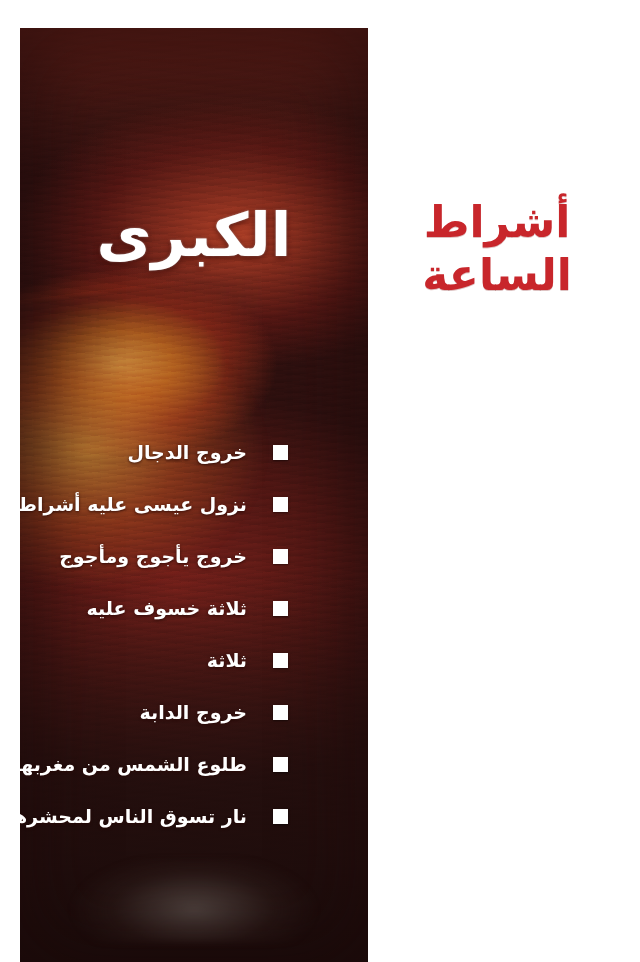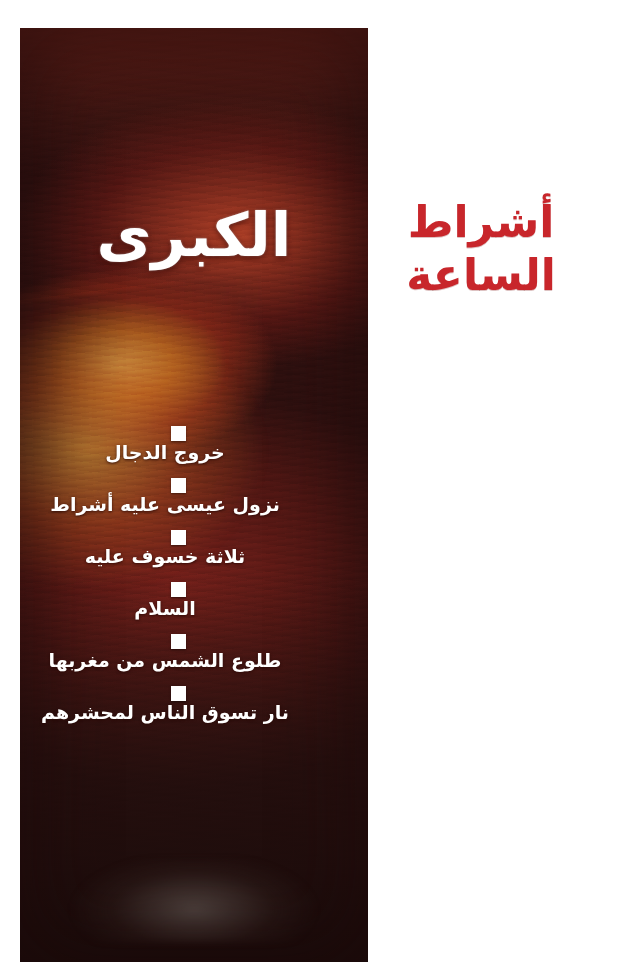--- a/index.html
+++ b/index.html
@@ -26,7 +26,7 @@
   .heading-area {
     position: absolute;
     top: 0;
-    right: 16px;
+    right: 0;
     width: 272px;
     height: 962px;
   }

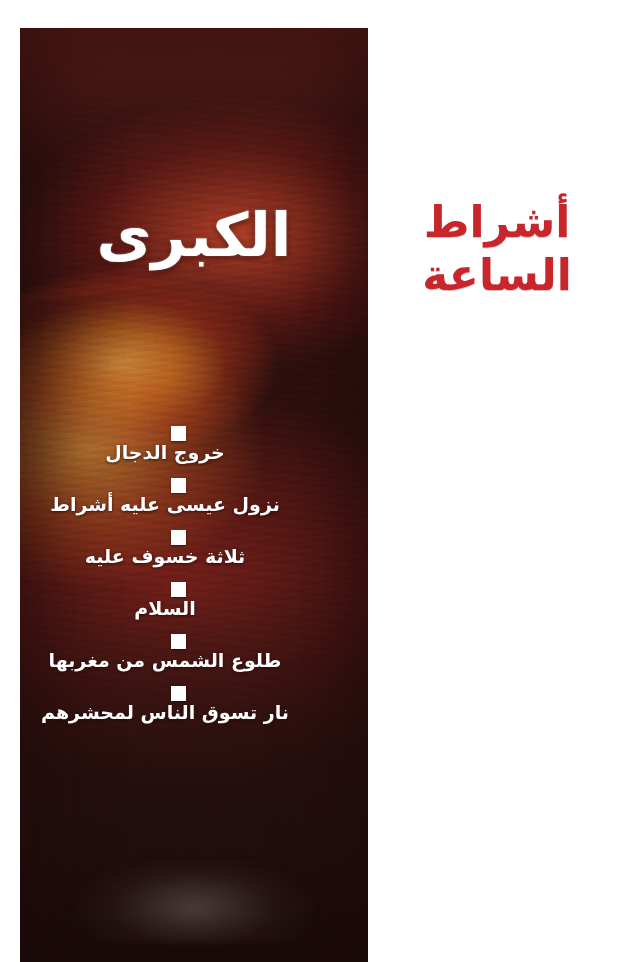--- a/index.html
+++ b/index.html
@@ -155,7 +155,6 @@
   }
   .sign-item {
     display: flex;
-    flex-direction: column;
     align-items: center;
     justify-content: flex-start;
     height: 52px;

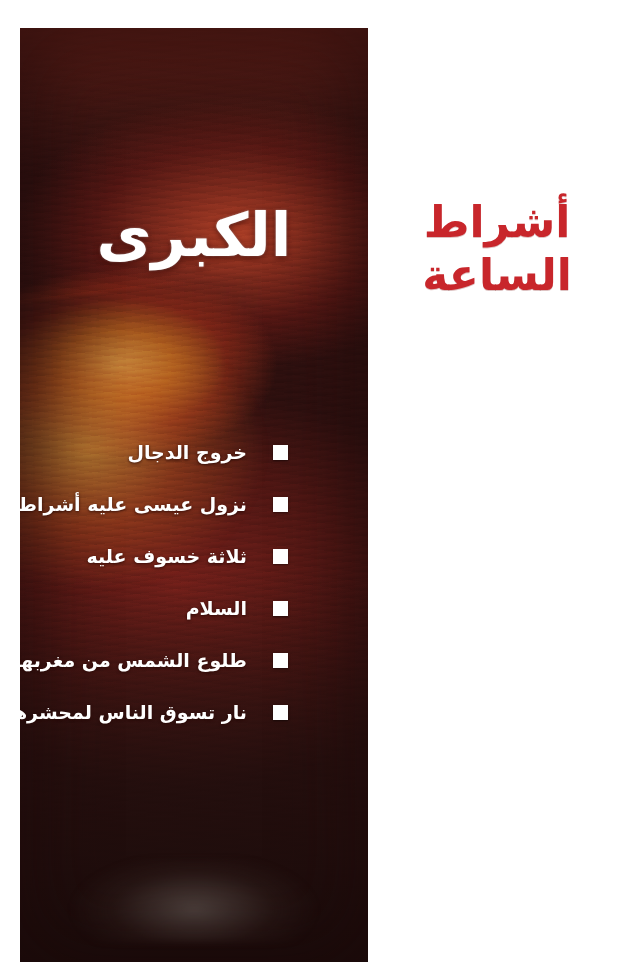--- a/index.html
+++ b/index.html
@@ -211,6 +211,10 @@
       </li>
       <li class="sign-item">
         <span class="bullet"></span>
+        <span class="sign-text">خروج يأجوج ومأجوج</span>
+      </li>
+      <li class="sign-item">
+        <span class="bullet"></span>
         <span class="sign-text">ثلاثة خسوف عليه</span>
       </li>
       <li class="sign-item">

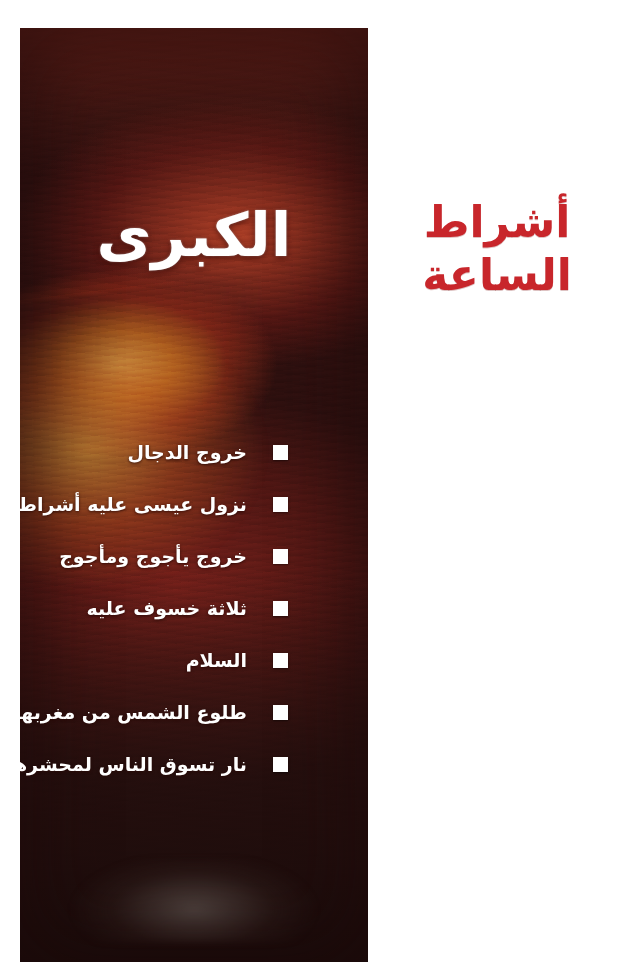--- a/index.html
+++ b/index.html
@@ -219,7 +219,7 @@
       </li>
       <li class="sign-item">
         <span class="bullet"></span>
-        <span class="sign-text">السلام</span>
+        <span class="sign-text">ثلاثة</span>
       </li>
       <li class="sign-item">
         <span class="bullet"></span>

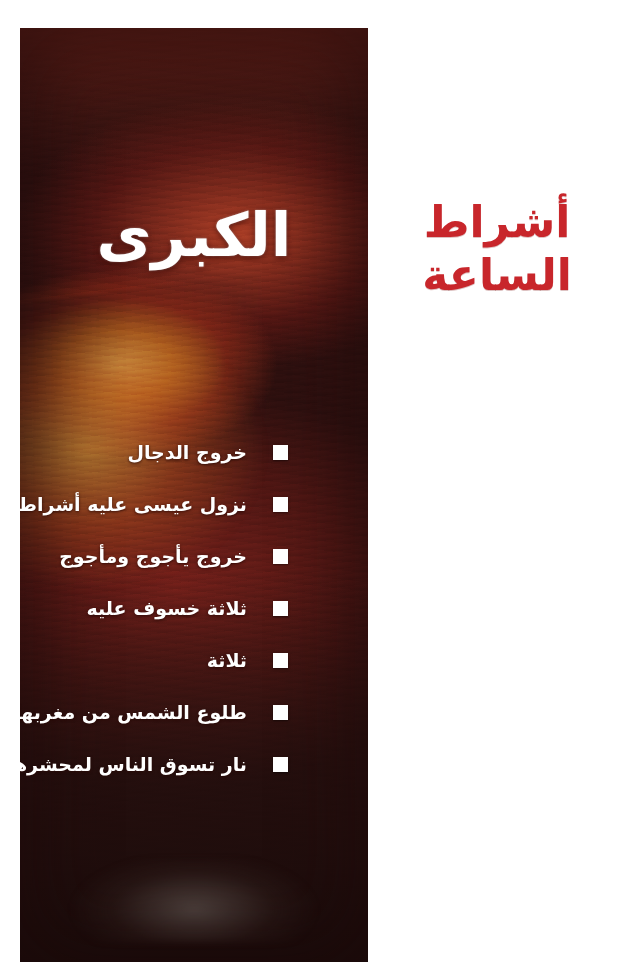--- a/index.html
+++ b/index.html
@@ -223,6 +223,10 @@
       </li>
       <li class="sign-item">
         <span class="bullet"></span>
+        <span class="sign-text">خروج الدابة</span>
+      </li>
+      <li class="sign-item">
+        <span class="bullet"></span>
         <span class="sign-text">طلوع الشمس من مغربها</span>
       </li>
       <li class="sign-item">

